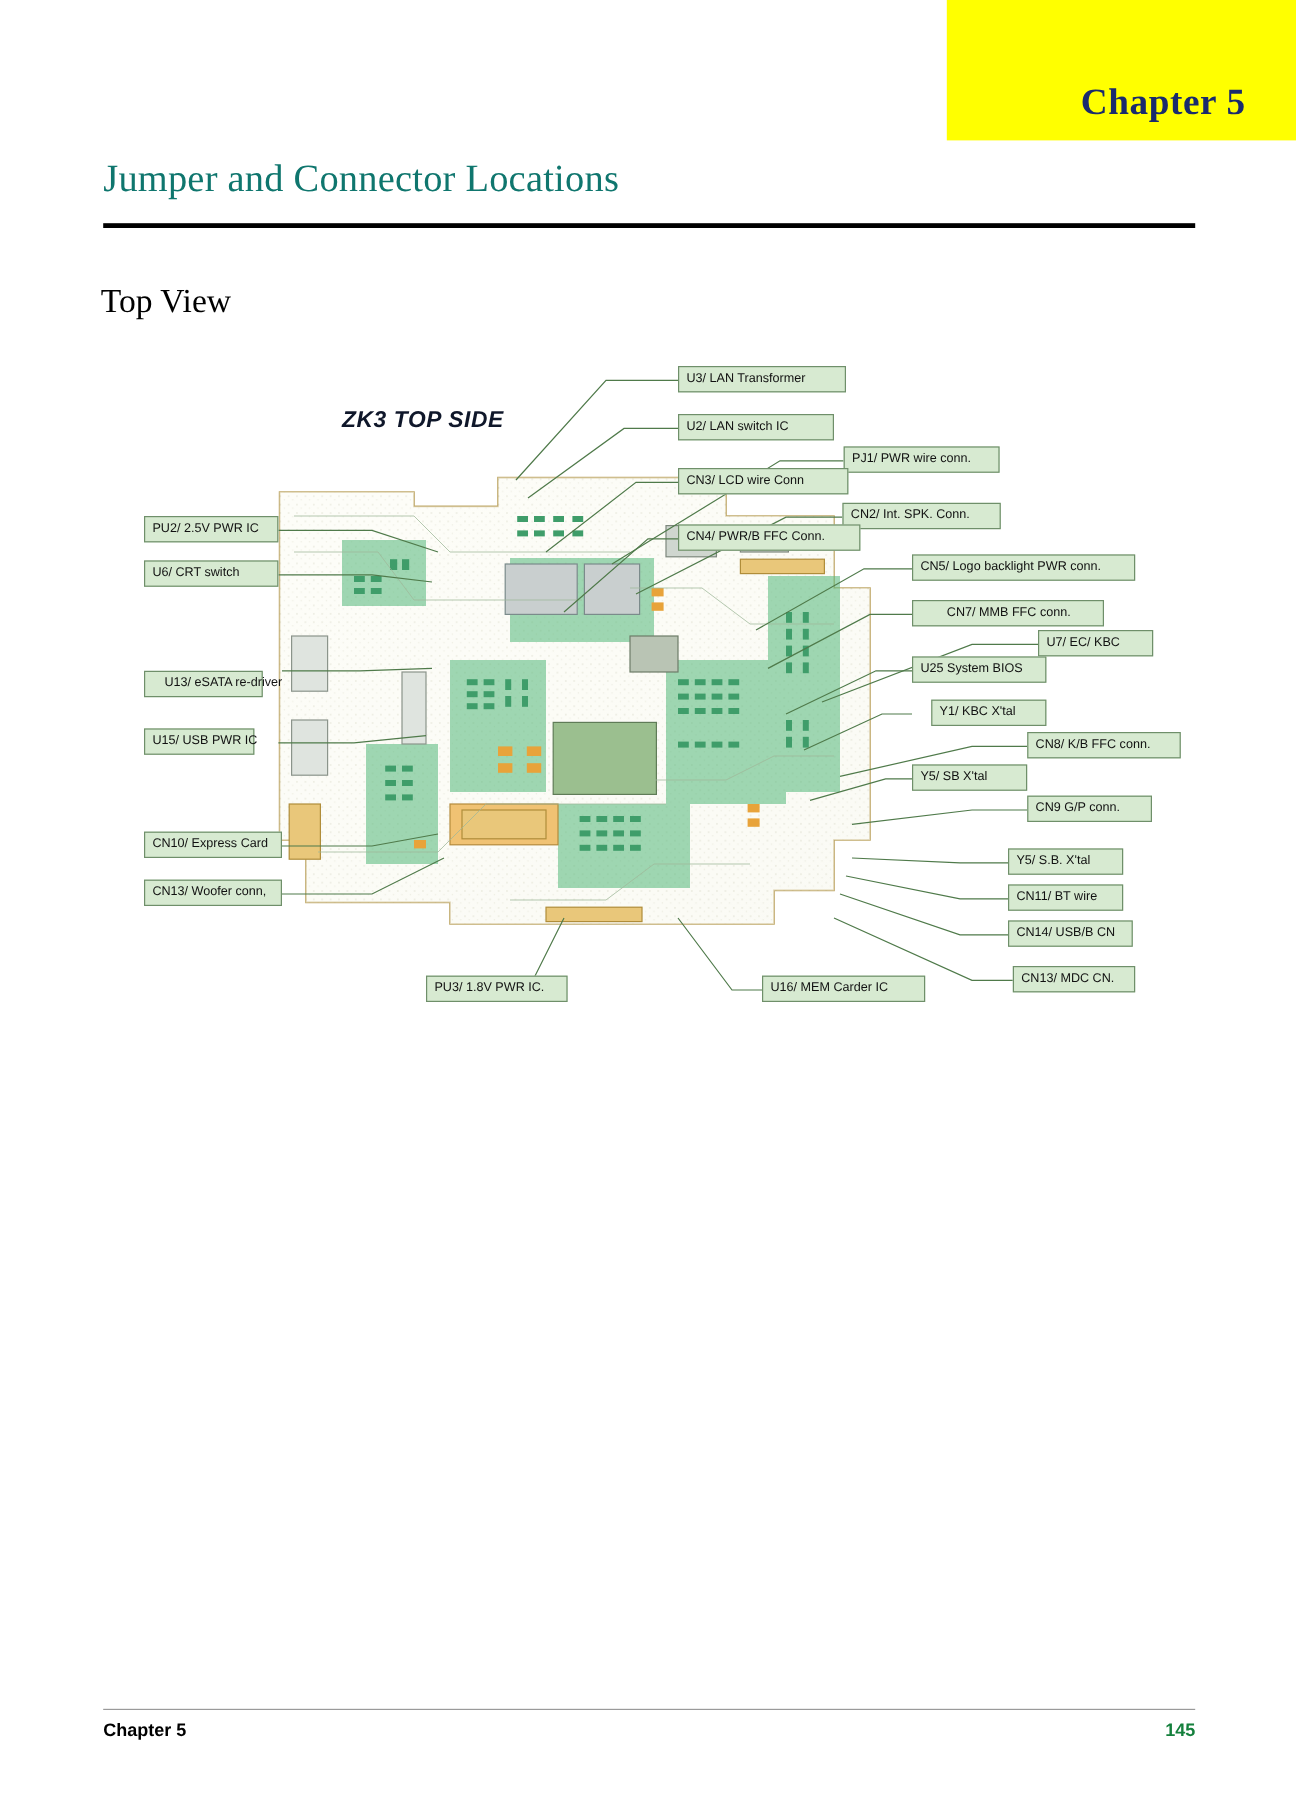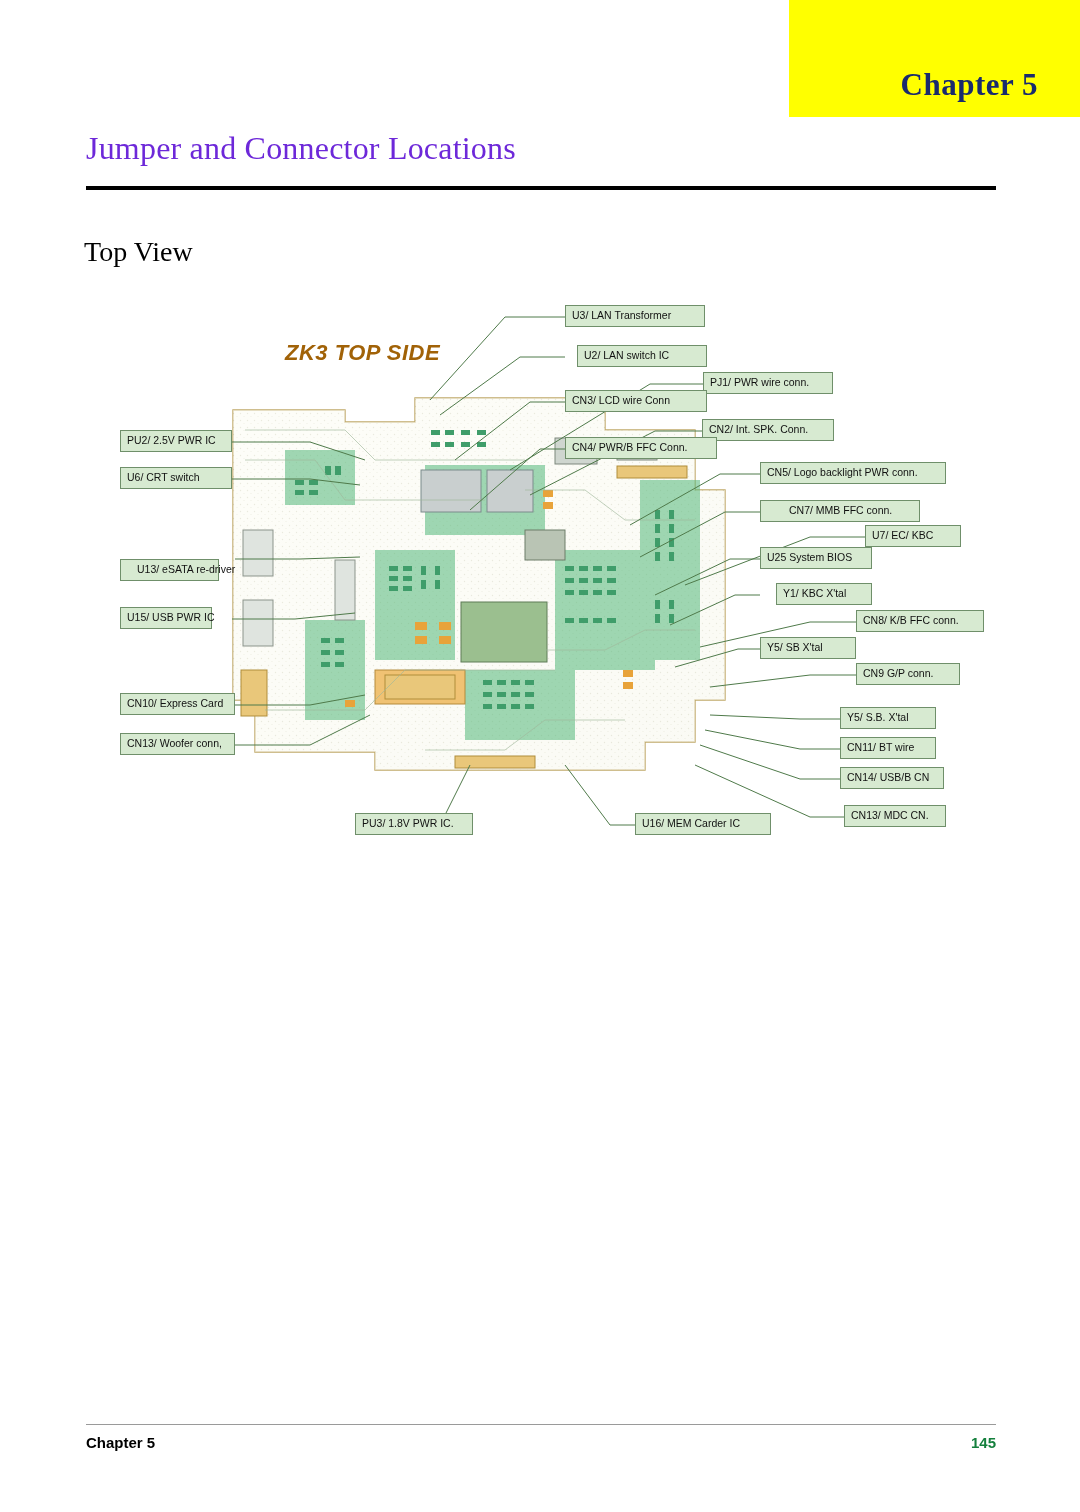--- a/index.html
+++ b/index.html
@@ -41,7 +41,7 @@
     top: 130px;
     left: 86px;
     font-size: 32px;
-    color: #6d28d9;
+    color: #0f766e;
     letter-spacing: 0.2px;
   }
   .title-rule {

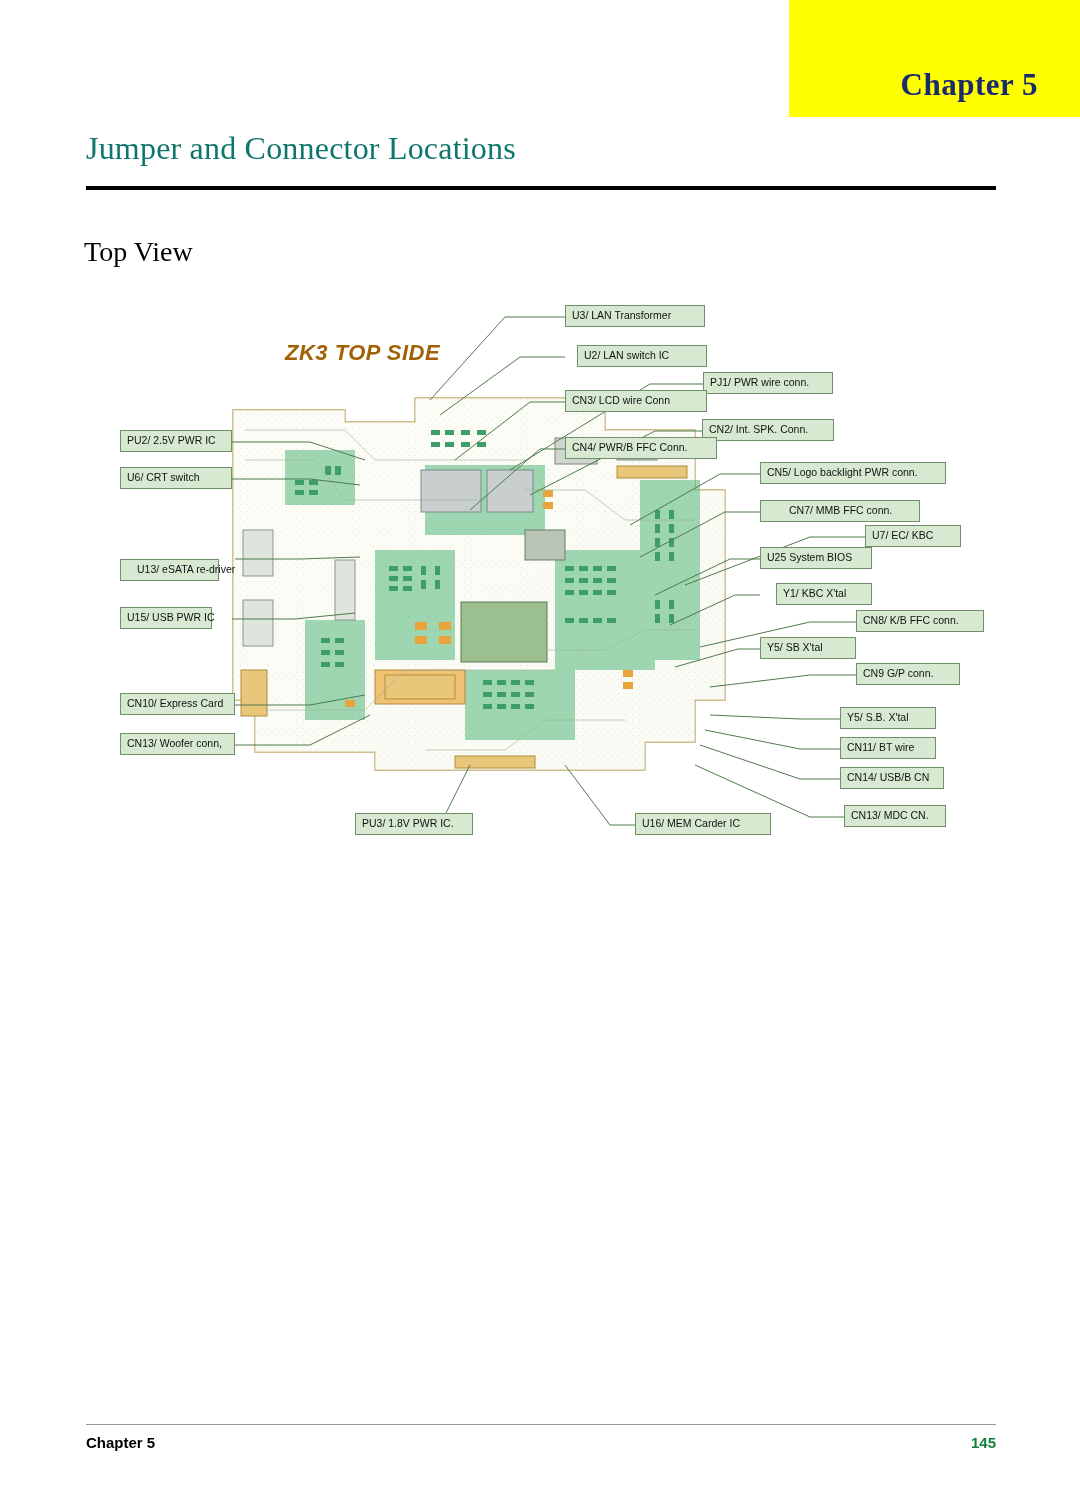--- a/index.html
+++ b/index.html
@@ -77,8 +77,8 @@
     font-family: "Liberation Sans", sans-serif;
     font-style: italic;
     font-weight: bold;
-    font-size: 22px;
-    color: #a16207;
+    font-size: 19px;
+    color: #0f172a;
     letter-spacing: 0.5px;
     white-space: nowrap;
   }

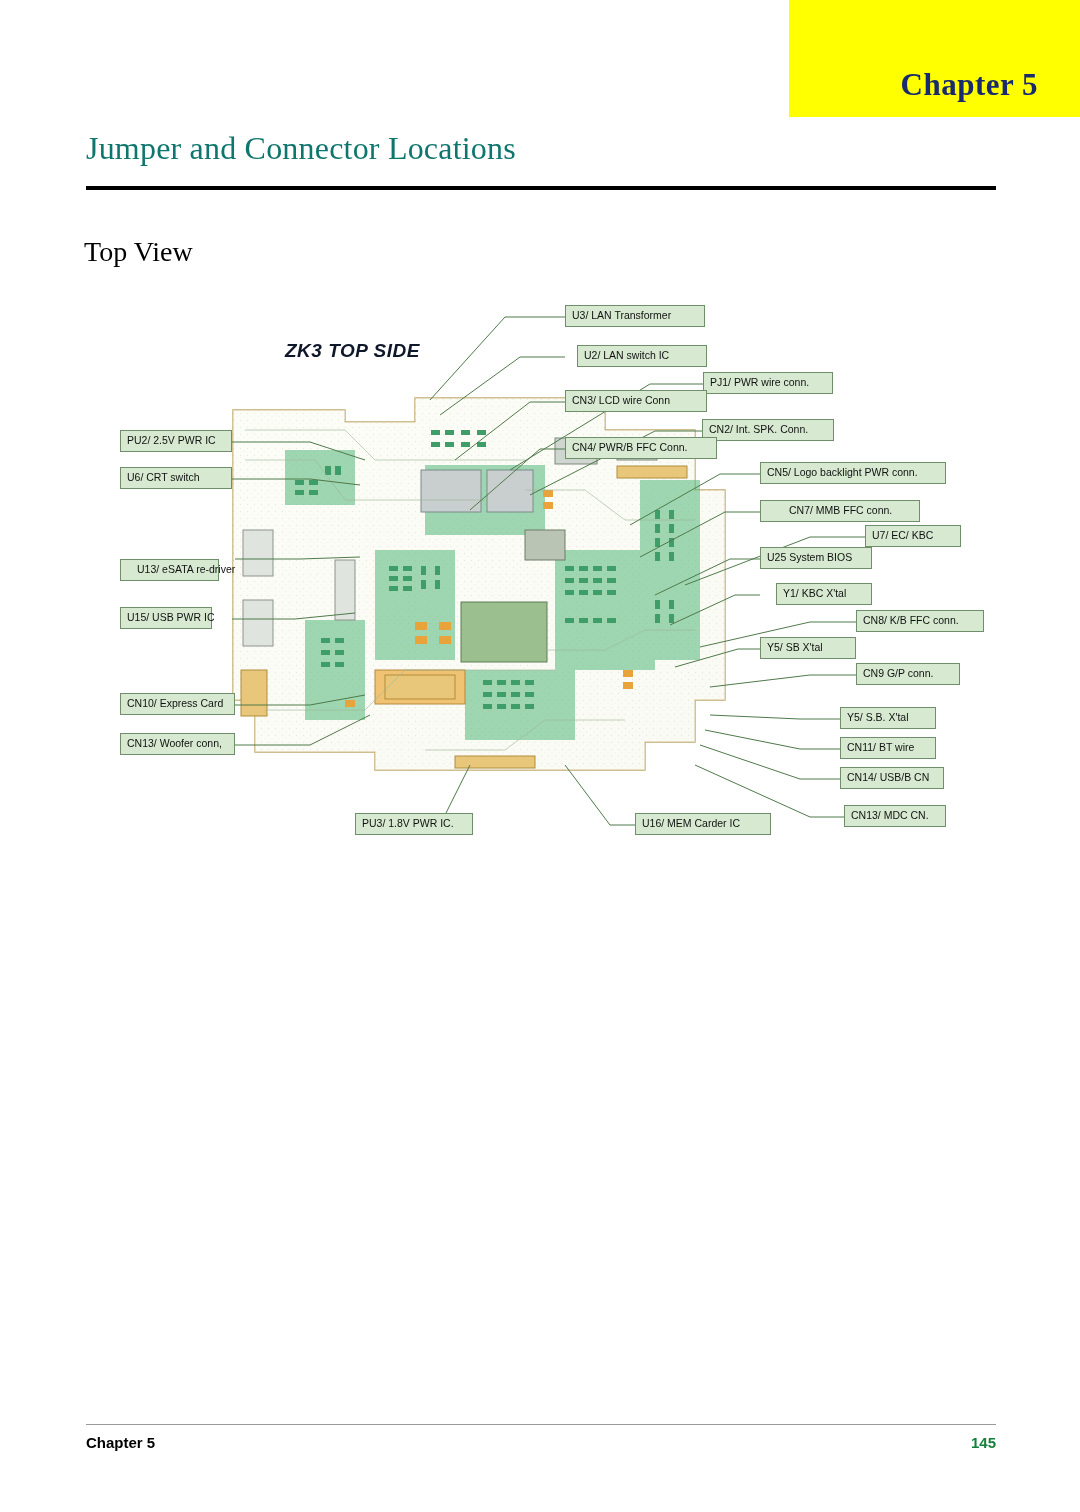--- a/index.html
+++ b/index.html
@@ -332,7 +332,7 @@
   </svg>
 
   <div class="callout" style="left:455px;top:10px;width:140px;">U3/ LAN Transformer</div>
-  <div class="callout" style="left:455px;top:50px;width:130px;margin-left:12px;">U2/ LAN switch IC</div>
+  <div class="callout" style="left:455px;top:50px;width:130px;">U2/ LAN switch IC</div>
   <div class="callout" style="left:593px;top:77px;width:130px;">PJ1/ PWR wire conn.</div>
   <div class="callout" style="left:455px;top:95px;width:142px;">CN3/ LCD wire Conn</div>
   <div class="callout" style="left:592px;top:124px;width:132px;">CN2/ Int. SPK. Conn.</div>

